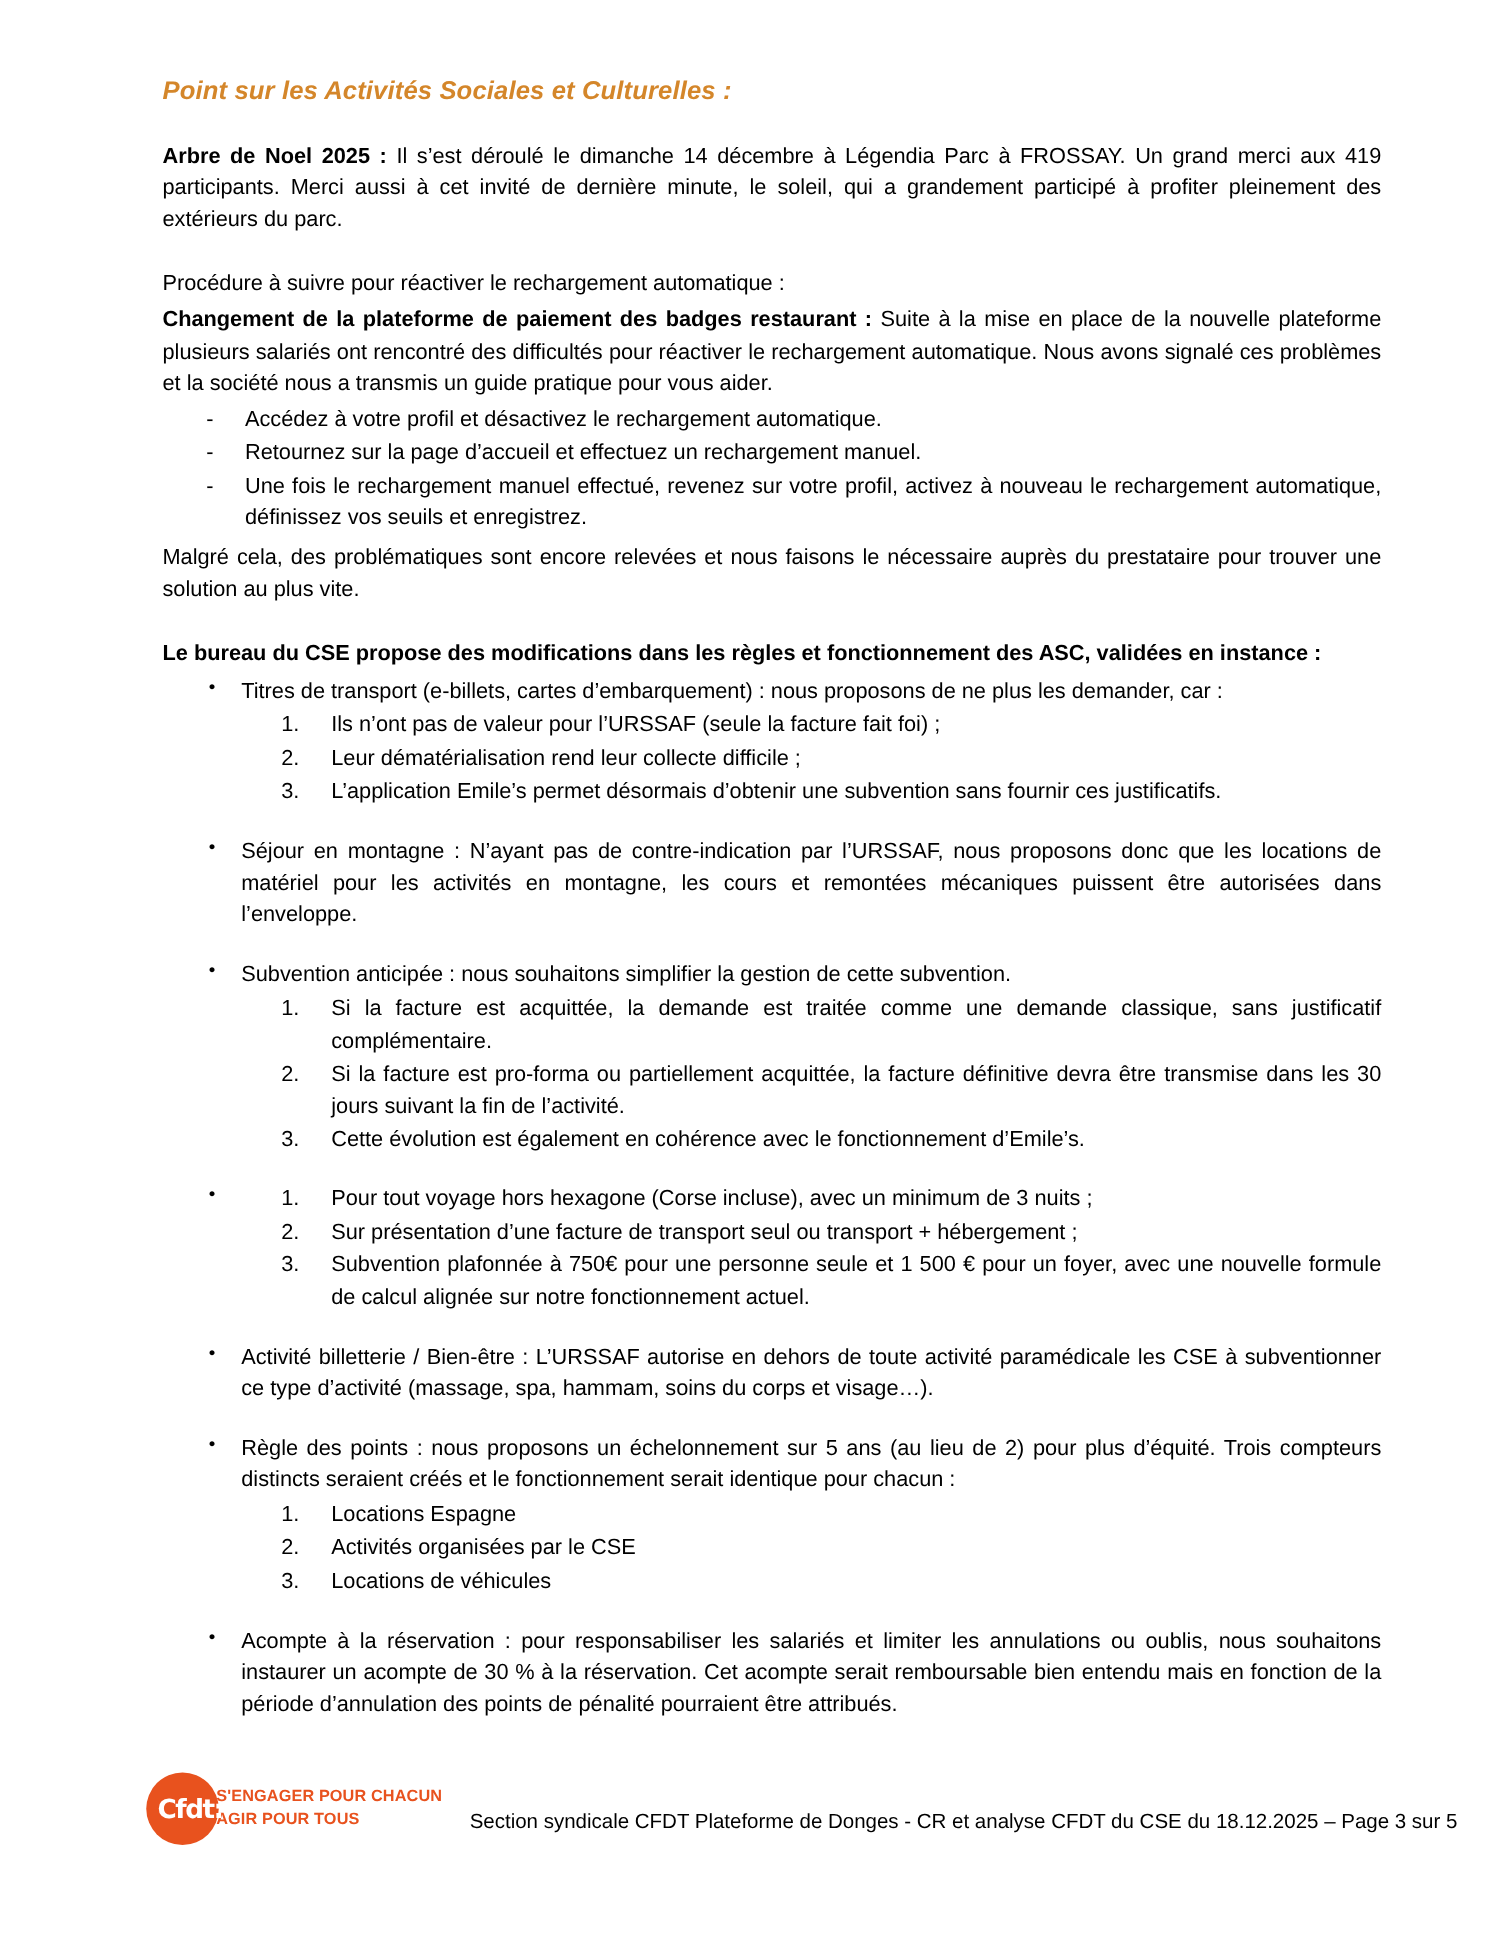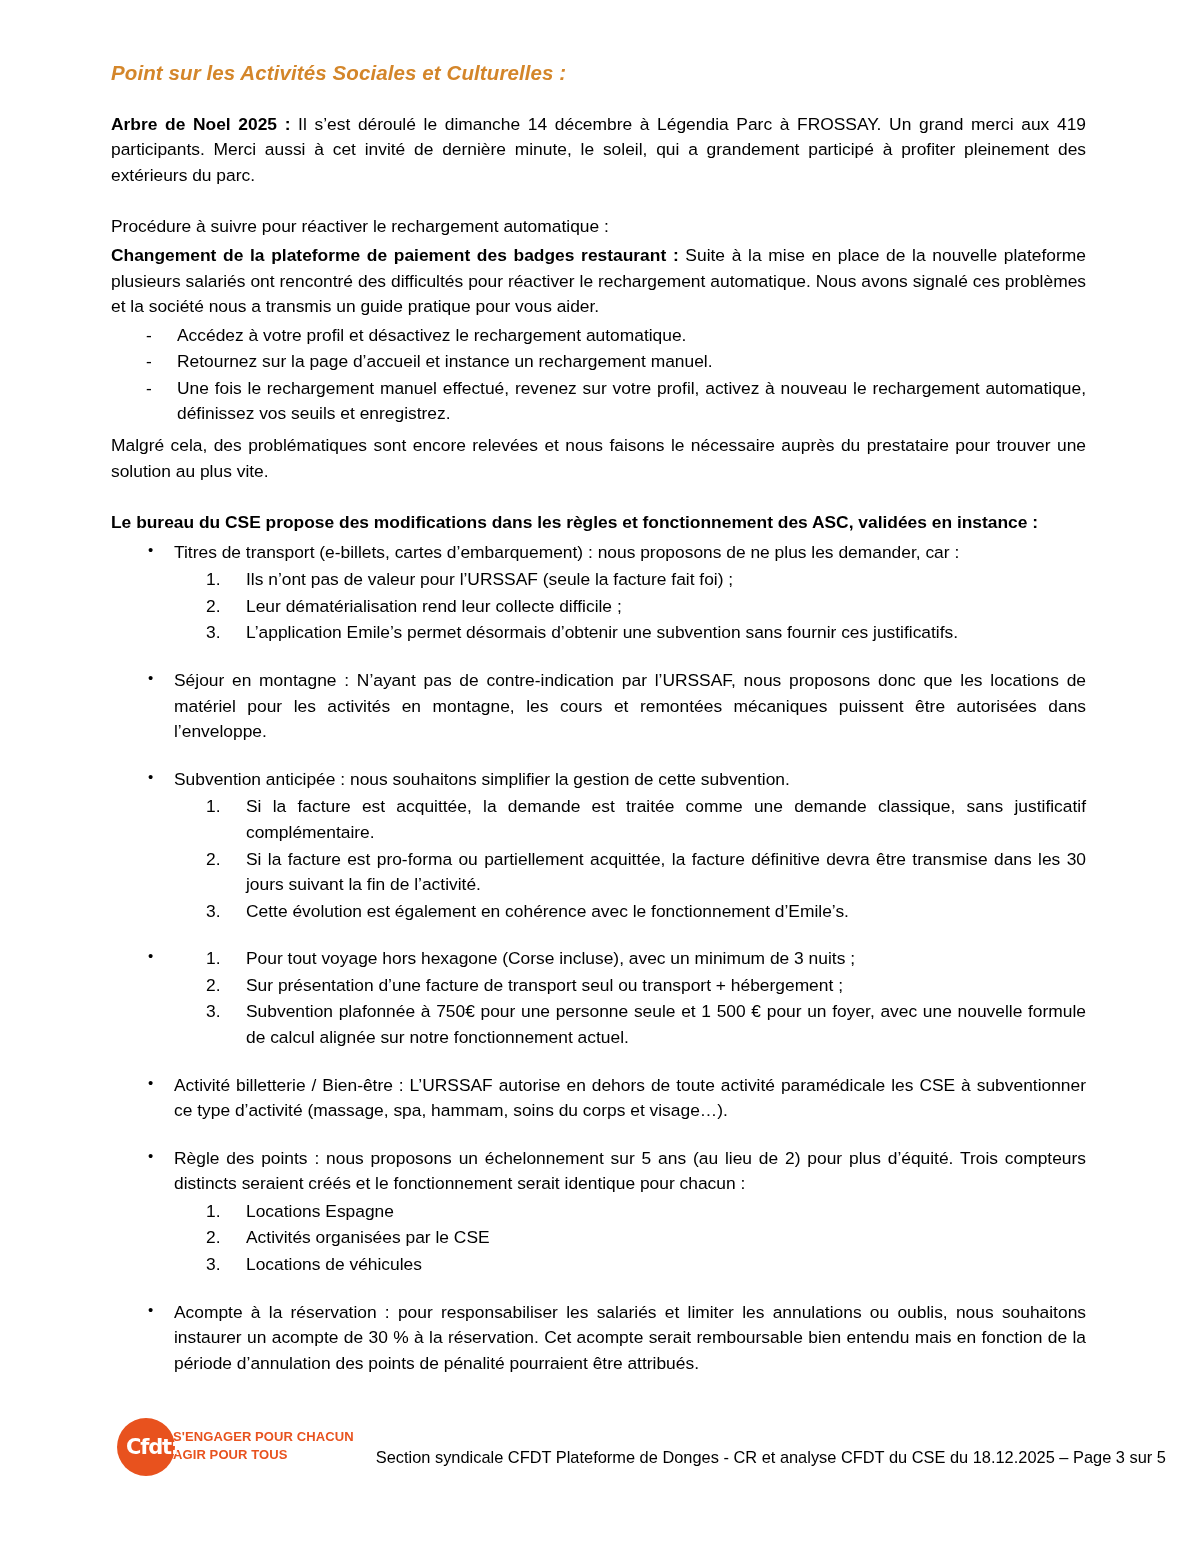--- a/index.html
+++ b/index.html
@@ -19,7 +19,7 @@
   }
   .content {
     position: absolute;
-    left: 111px;
+    left: 130px;
     top: 60px;
     width: 975px;
   }

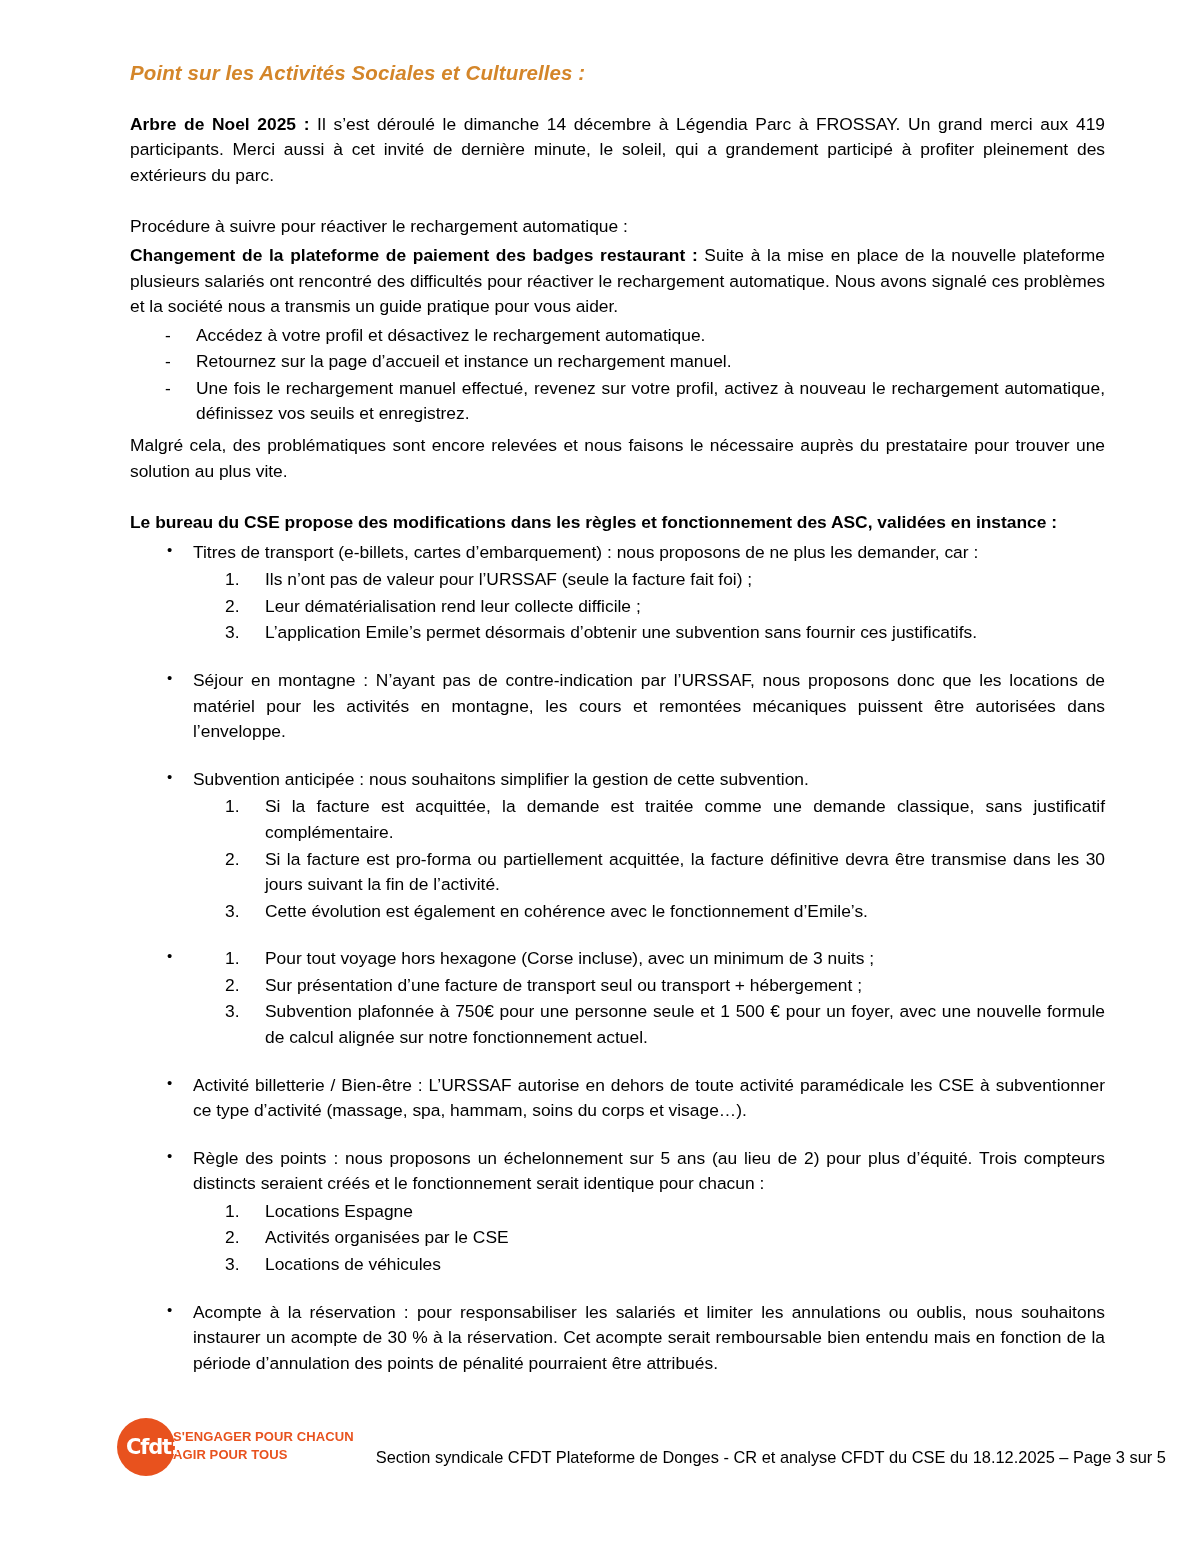--- a/index.html
+++ b/index.html
@@ -197,7 +197,7 @@
       </li>
       <li>
         <span class="marker">-</span>
-        <span>Retournez sur la page d’accueil et instance un rechargement manuel.</span>
+        <span>Retournez sur la page d’accueil et effectuez un rechargement manuel.</span>
       </li>
       <li>
         <span class="marker">-</span>

